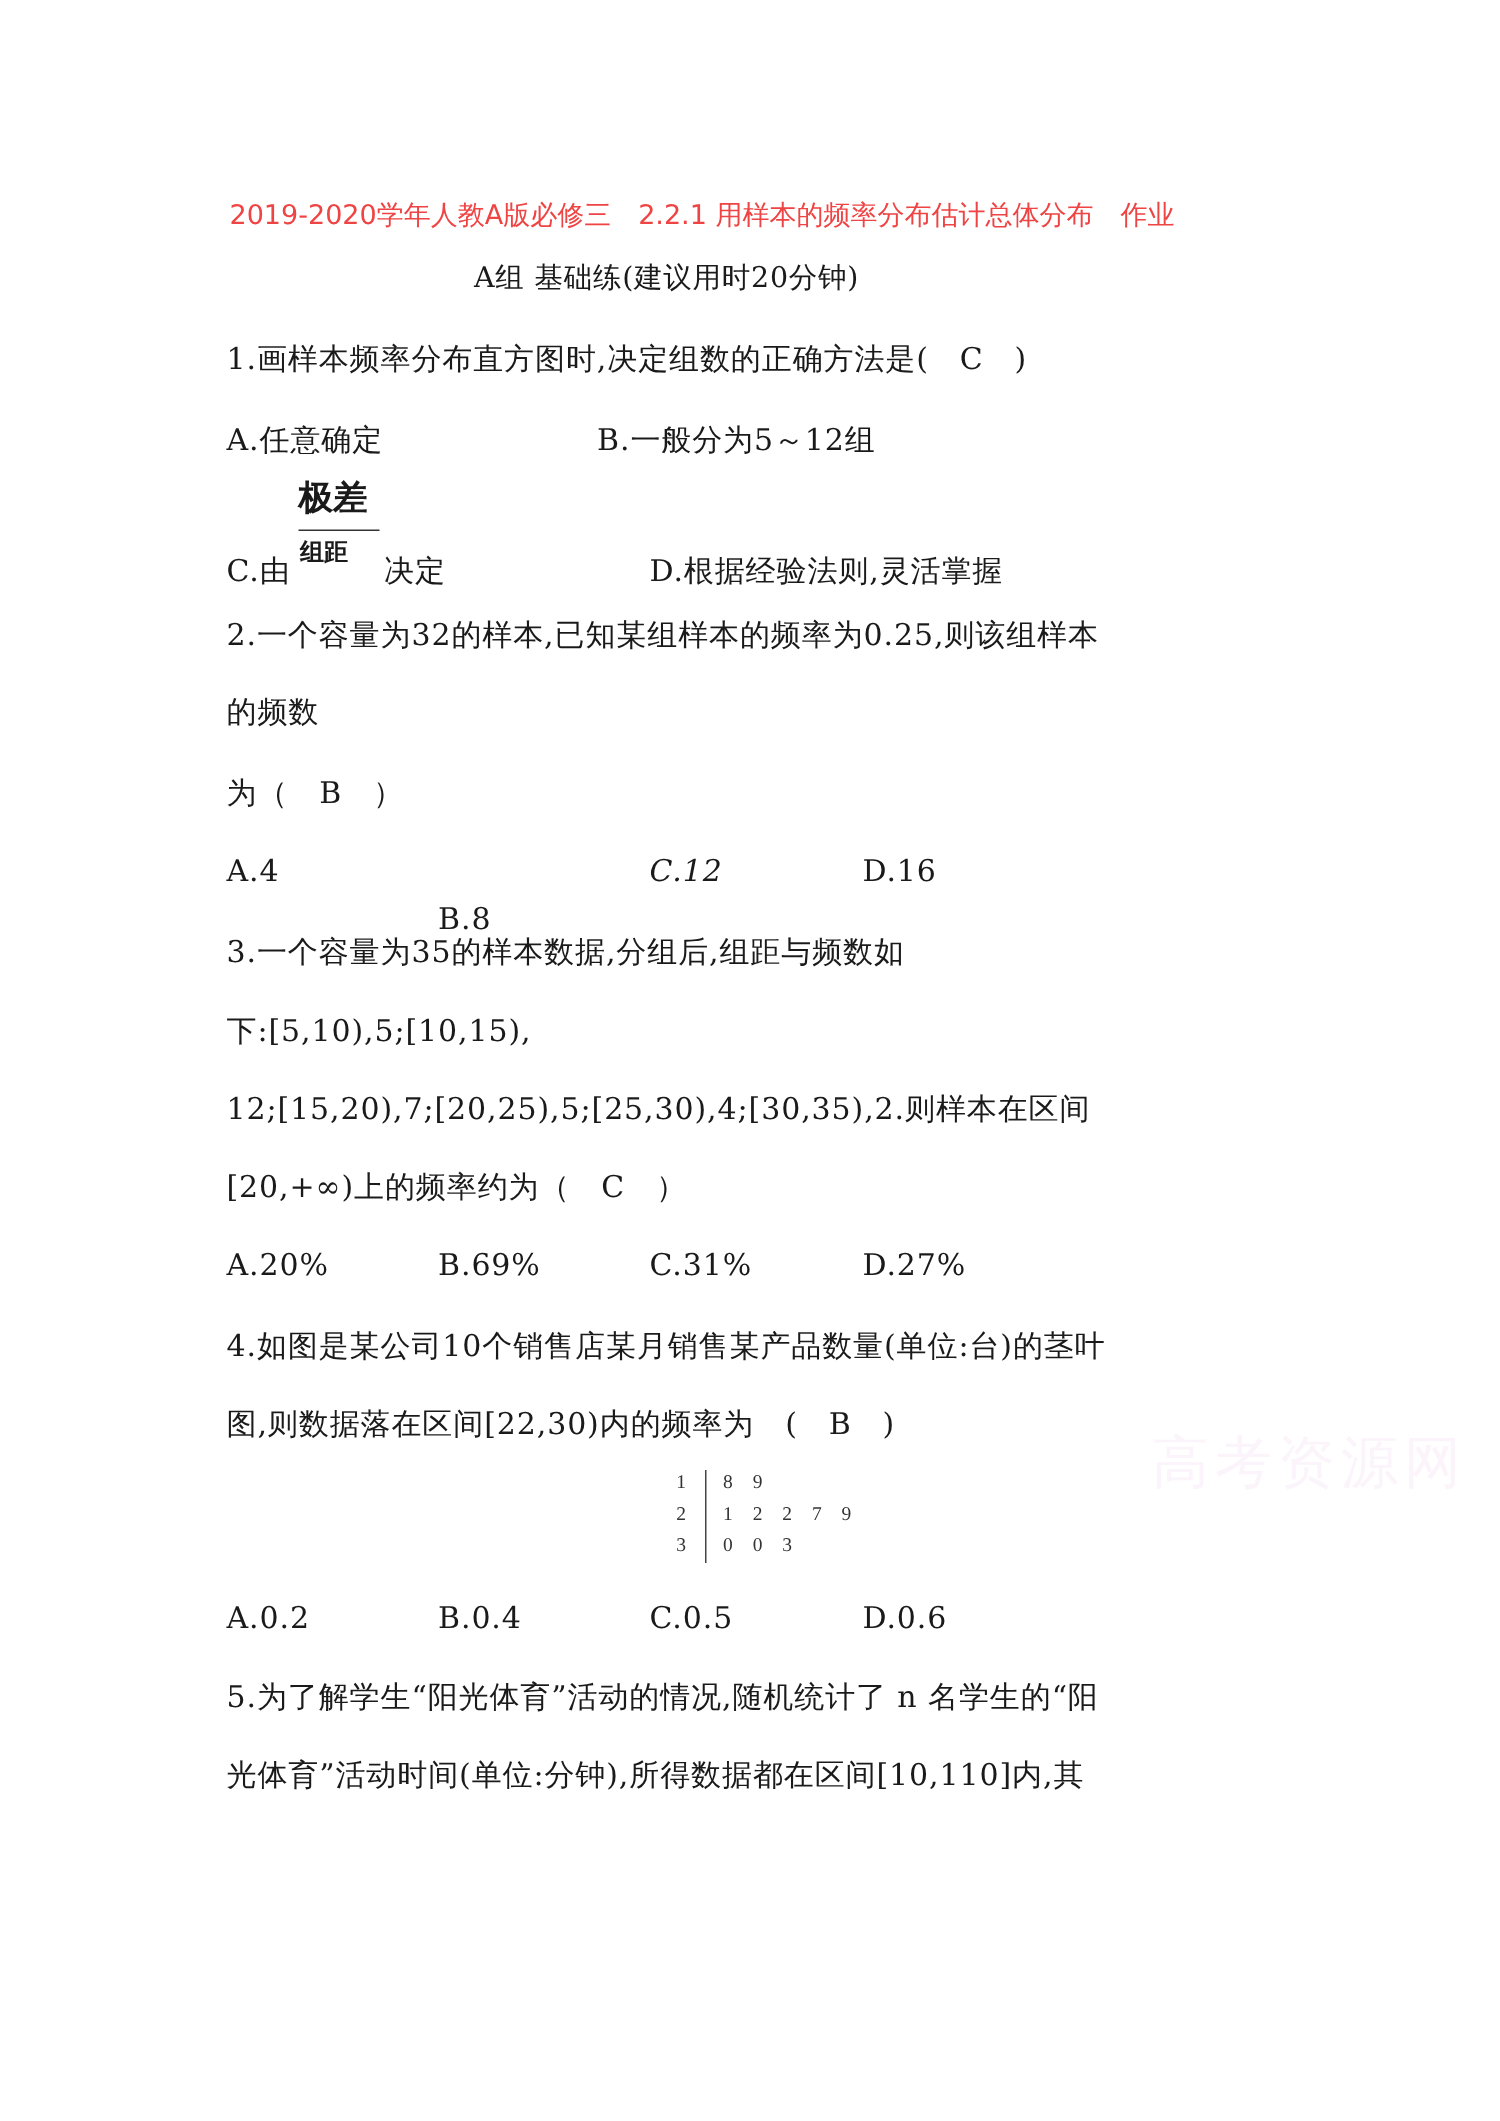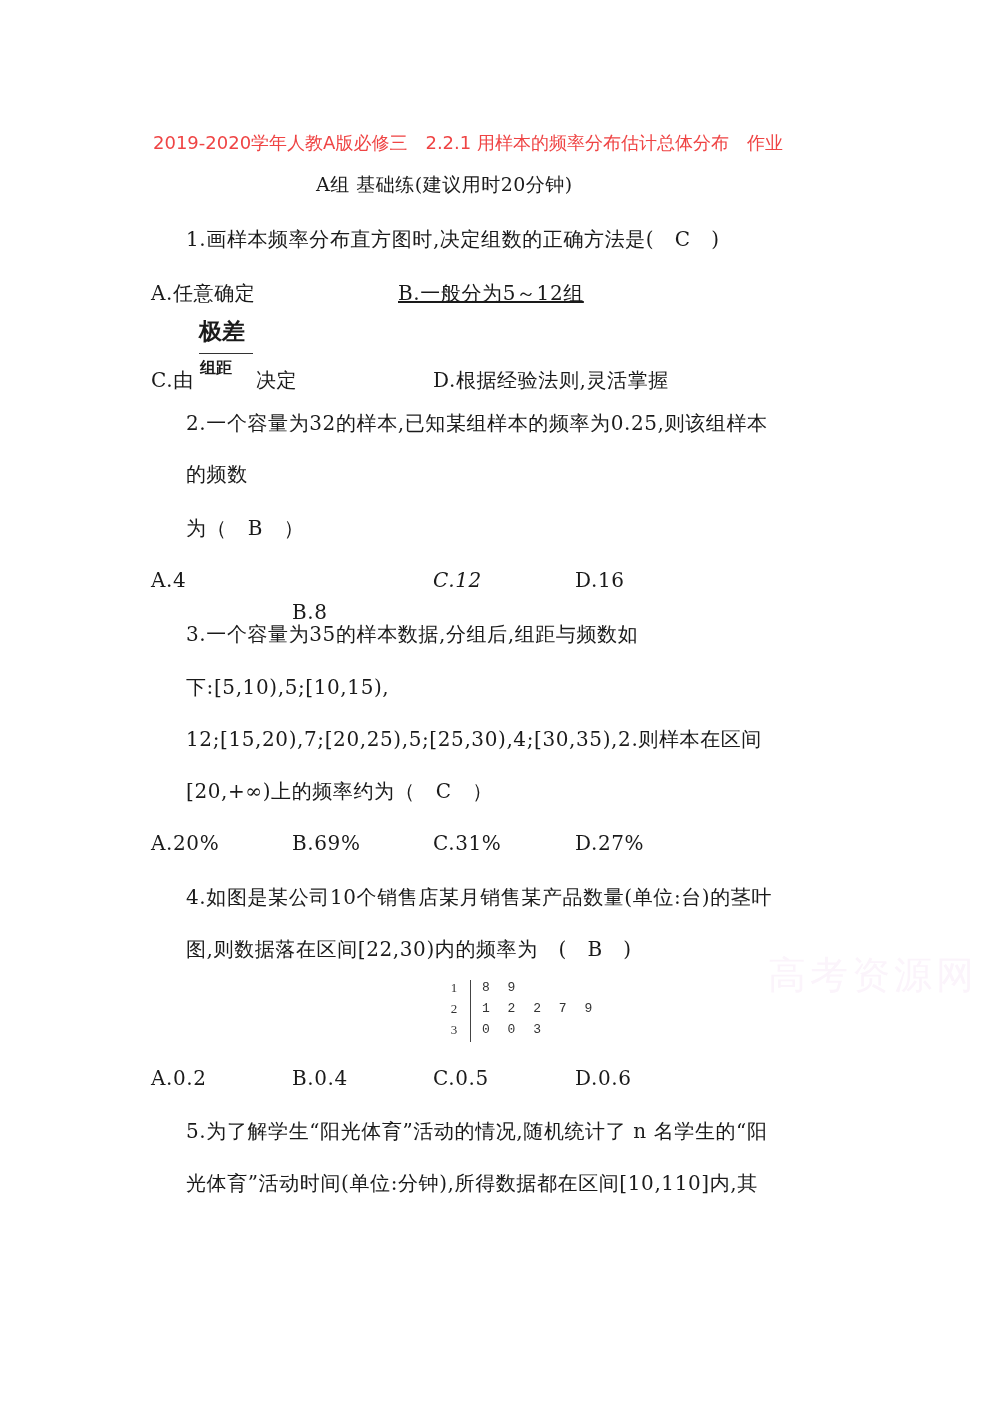--- a/index.html
+++ b/index.html
@@ -16,7 +16,7 @@
     .section {
       left: 303px; top: 172px; font-size: 19px; letter-spacing: 0.5px; margin-left: 13px;
     }
-    .line { font-size: 20px; letter-spacing: 0.6px; left: 151px; margin-left: 35px; }
+    .line { font-size: 20px; letter-spacing: 0.6px; left: 151px; }
     .opt { font-size: 20px; letter-spacing: 0.6px; }
     .frac-top {
       left: 199px; top: 316px; font-size: 23px; font-weight: bold;

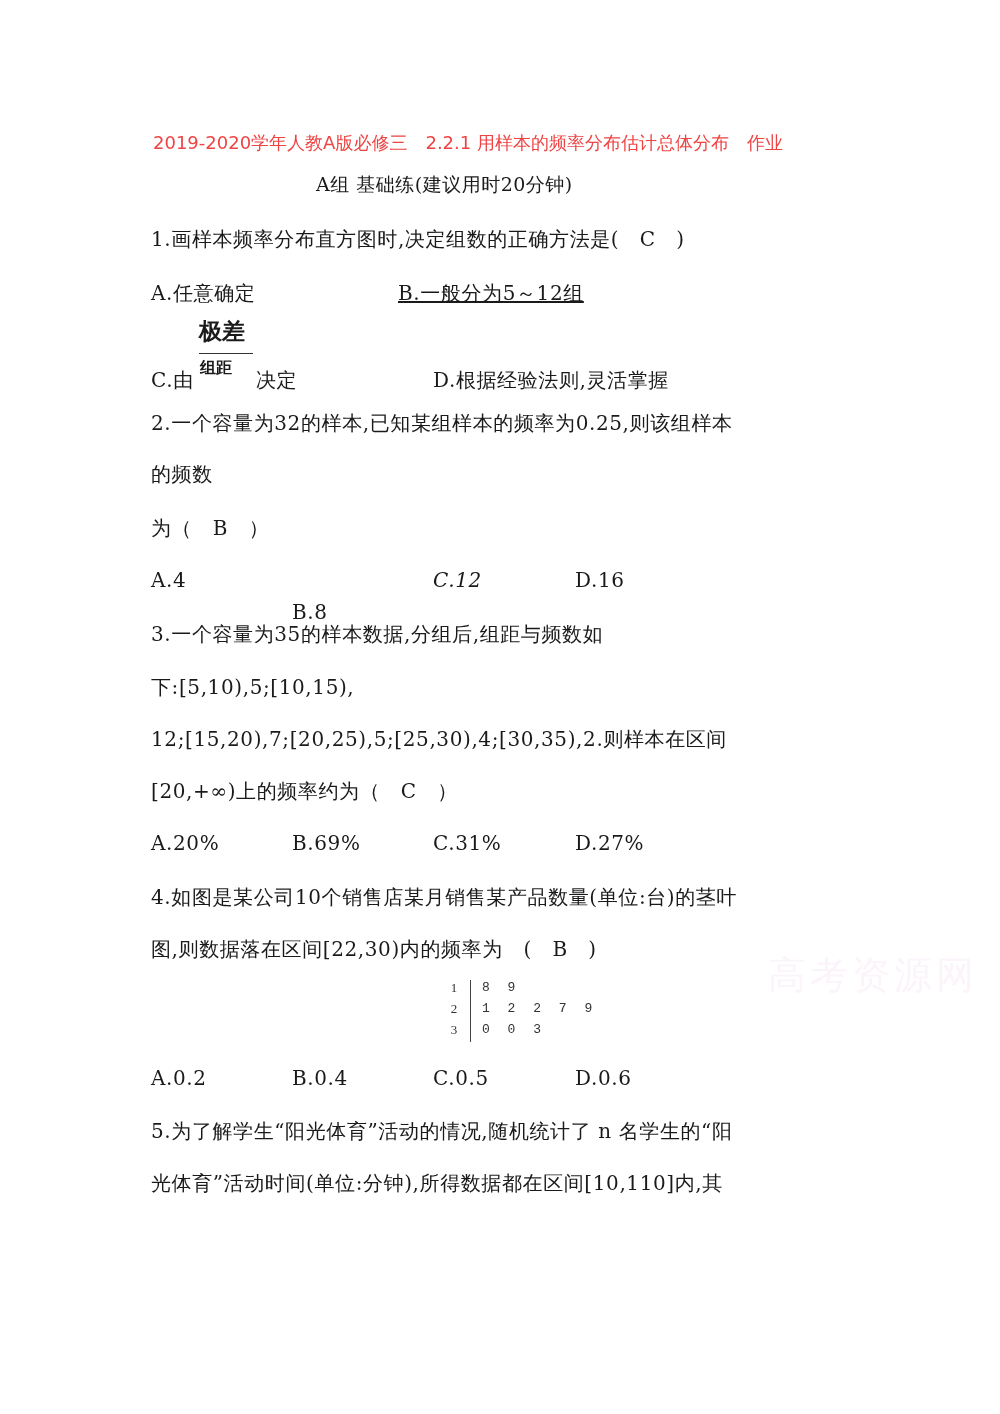--- a/index.html
+++ b/index.html
@@ -52,7 +52,7 @@
   <div>
     <div class="abs line" style="top:226px;">1.画样本频率分布直方图时,决定组数的正确方法是(　C　)</div>
     <div class="abs opt" style="left:151px; top:280px;">A.任意确定</div>
-    <div class="abs opt" style="left:398px; top:280px;text-decoration:underline;">B.一般分为5～12组</div>
+    <div class="abs opt" style="left:398px; top:280px;">B.一般分为5～12组</div>
     <div class="abs opt" style="left:151px; top:367px;">C.由</div>
     <div class="abs frac-top">极差</div>
     <div class="abs frac-bar"></div>

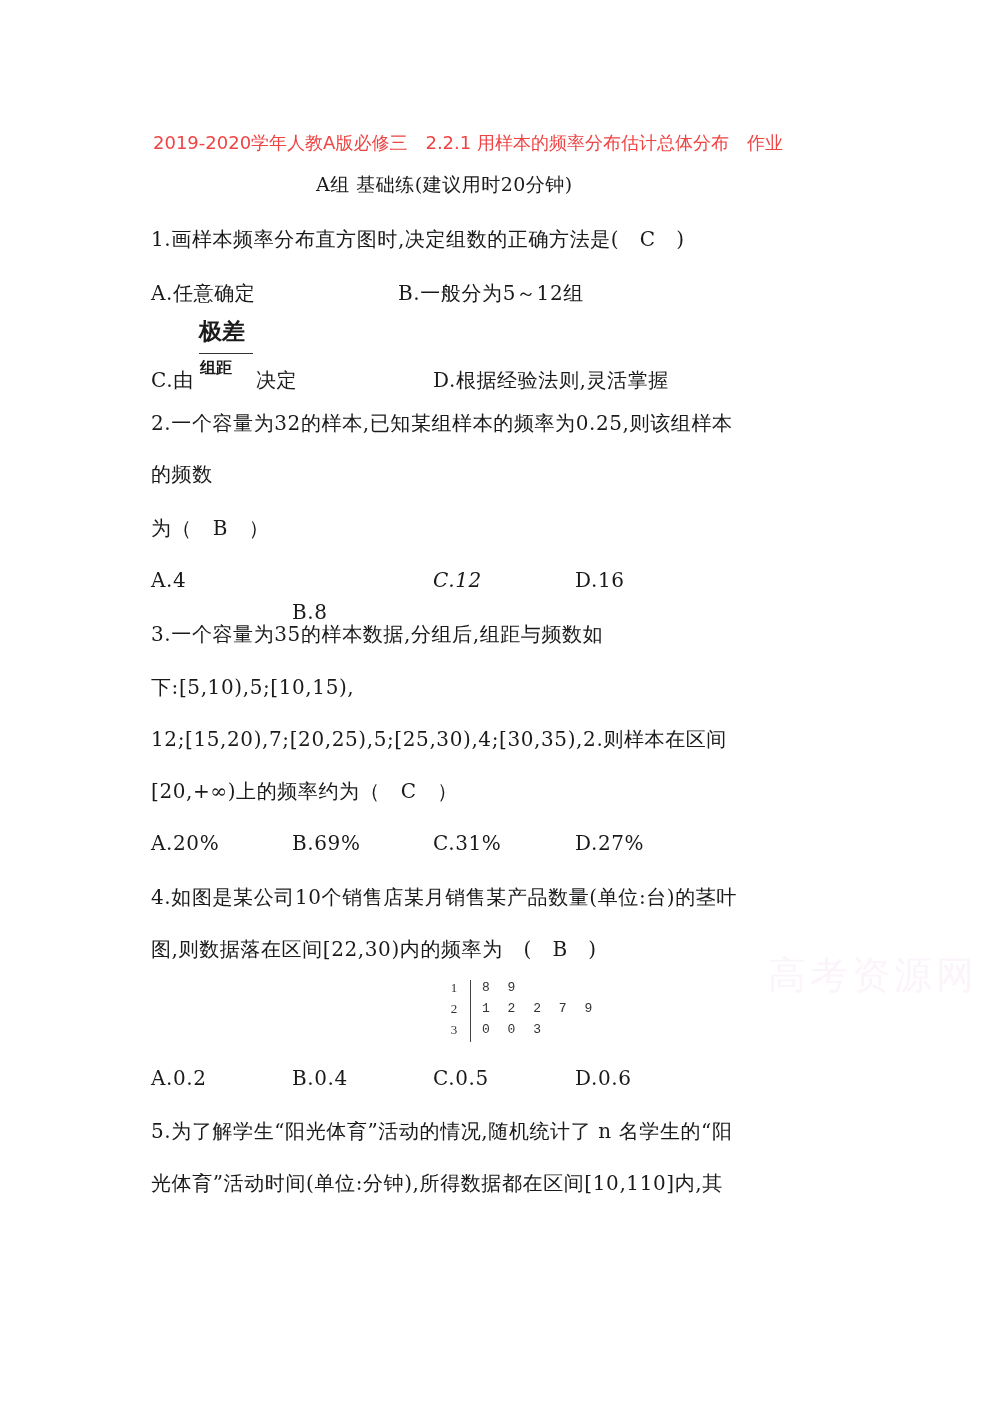--- a/index.html
+++ b/index.html
@@ -35,7 +35,7 @@
     }
     .sl-row { position: absolute; left: 0; height: 20px; line-height: 20px; }
     .sl-stem { position: absolute; left: 4px; width: 10px; text-align: center; }
-    .sl-leaves { position: absolute; left: 37px; letter-spacing: 5px; font-family: Liberation Mono, monospace; }
+    .sl-leaves { position: absolute; left: 37px; letter-spacing: 5px; }
     .sl-bar { position: absolute; left: 25px; top: 2px; width: 1px; height: 62px; background: #444; }
     .watermark {
       left: 768px; top: 950px; font-size: 38px; color: #fbf4fb; letter-spacing: 4px;

